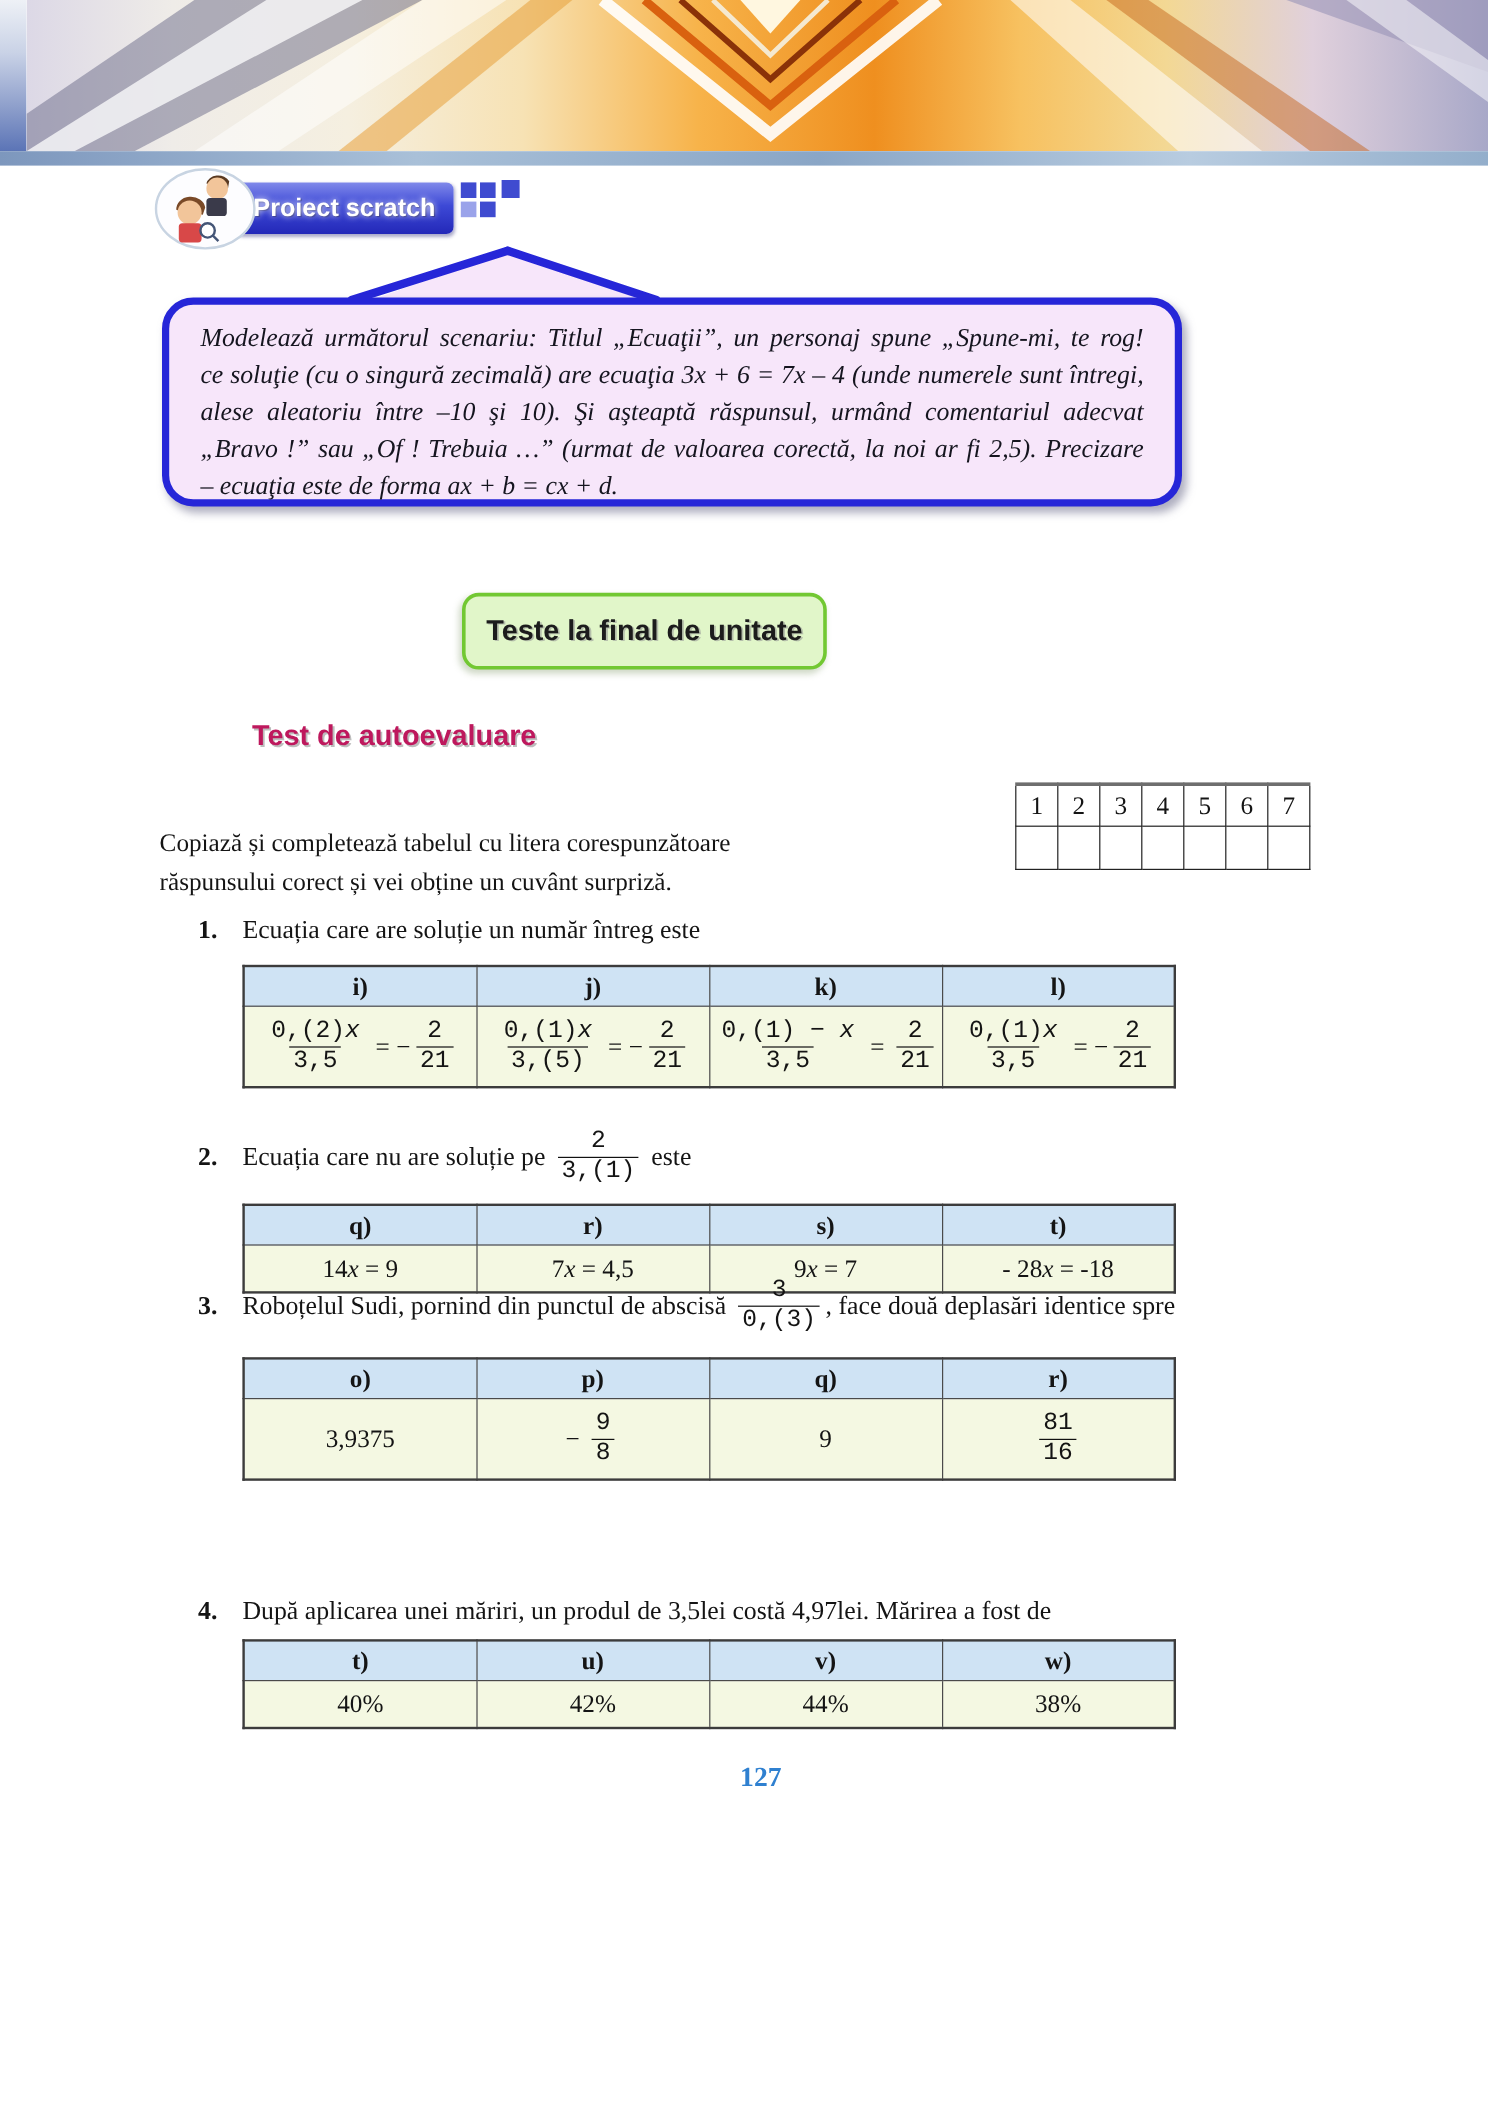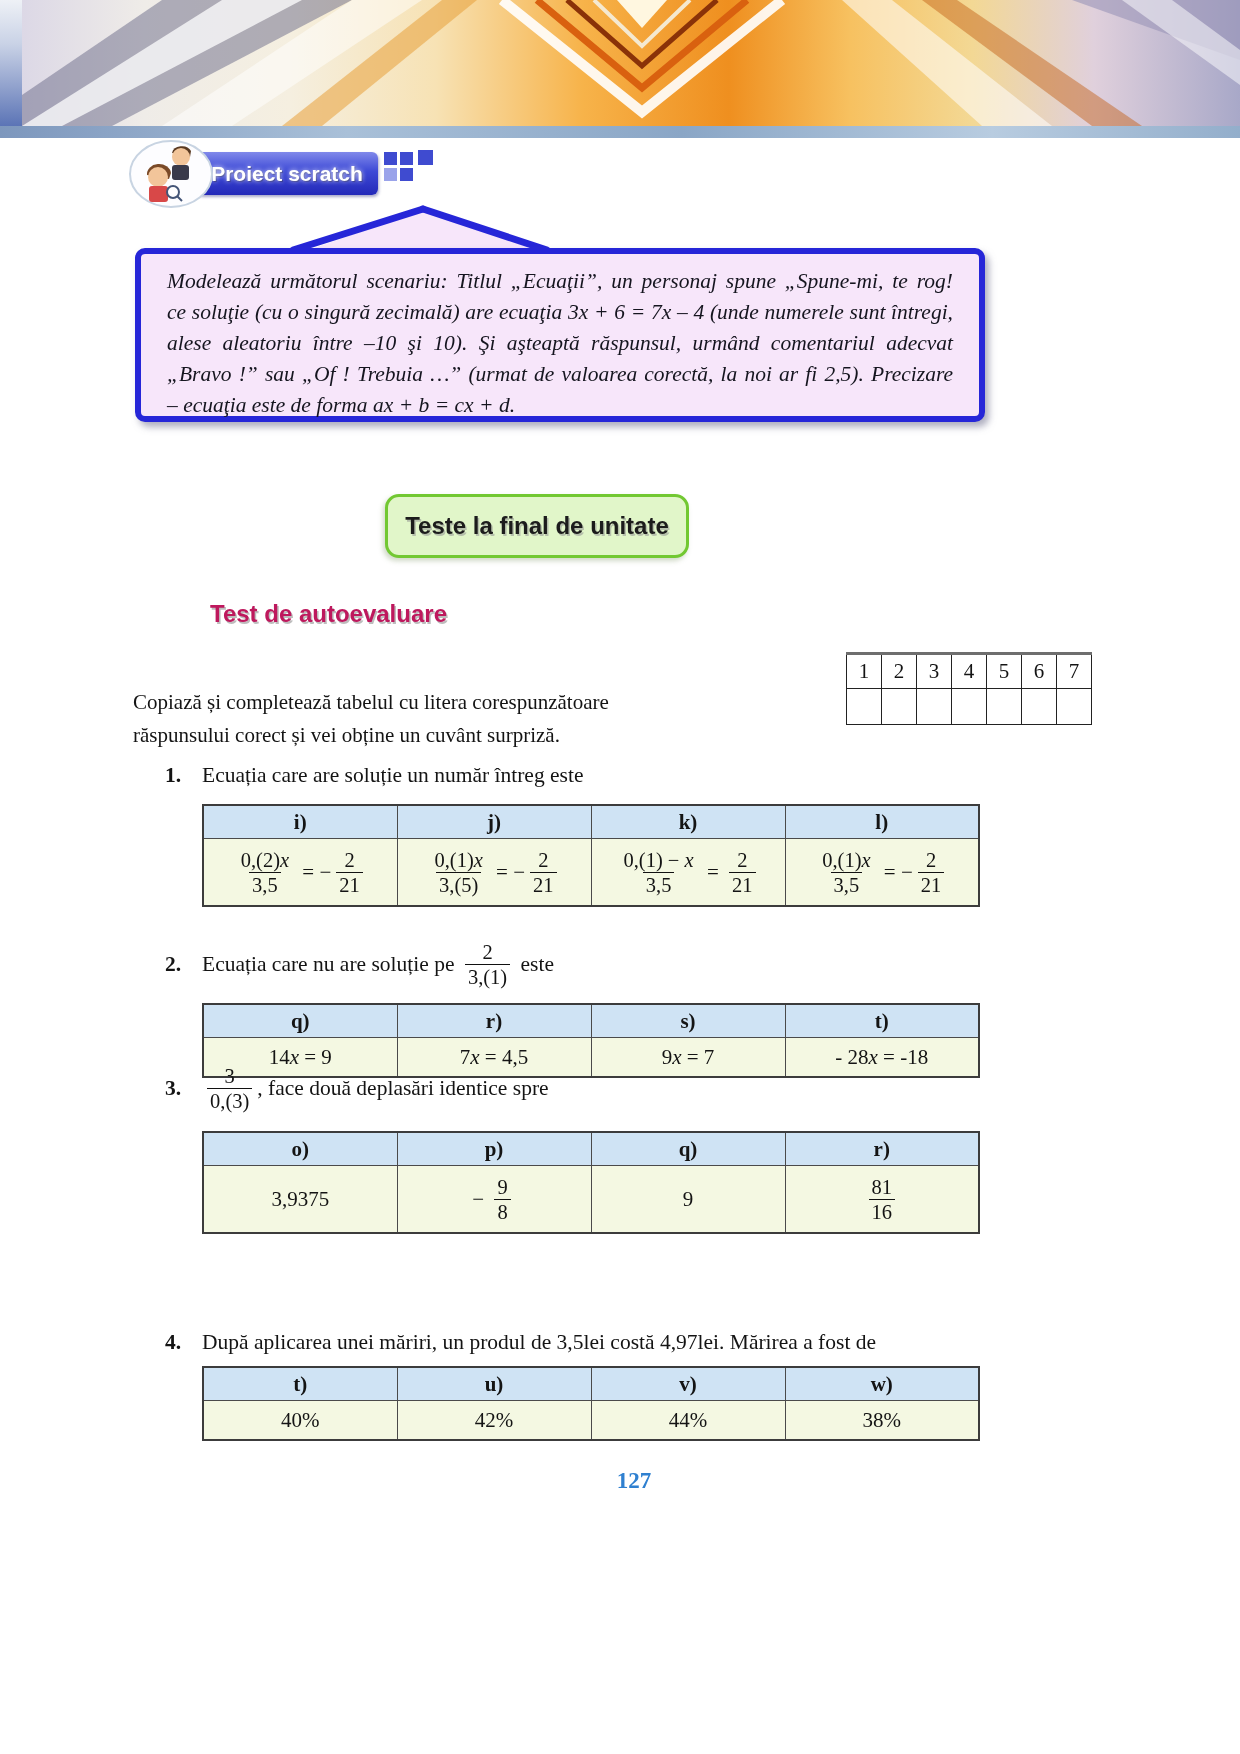--- a/index.html
+++ b/index.html
@@ -29,7 +29,7 @@
   
   .bubble-pointer{position:absolute;left:135px;top:200px;width:850px;height:52px;}
   .bubble{position:absolute;left:135px;top:248px;width:850px;height:174px;box-sizing:border-box;
-    background:#f7e6fa;border:6px solid #2626d8;border-radius:10px;
+    background:#f7e6fa;border:6px solid #2626d8;border-radius:26px;
     box-shadow:4px 5px 7px rgba(110,110,140,.55);
     padding:12px 26px 8px 26px;}
   .b-line{font:italic 21.5px/31px "Liberation Serif",serif;color:#15151f;

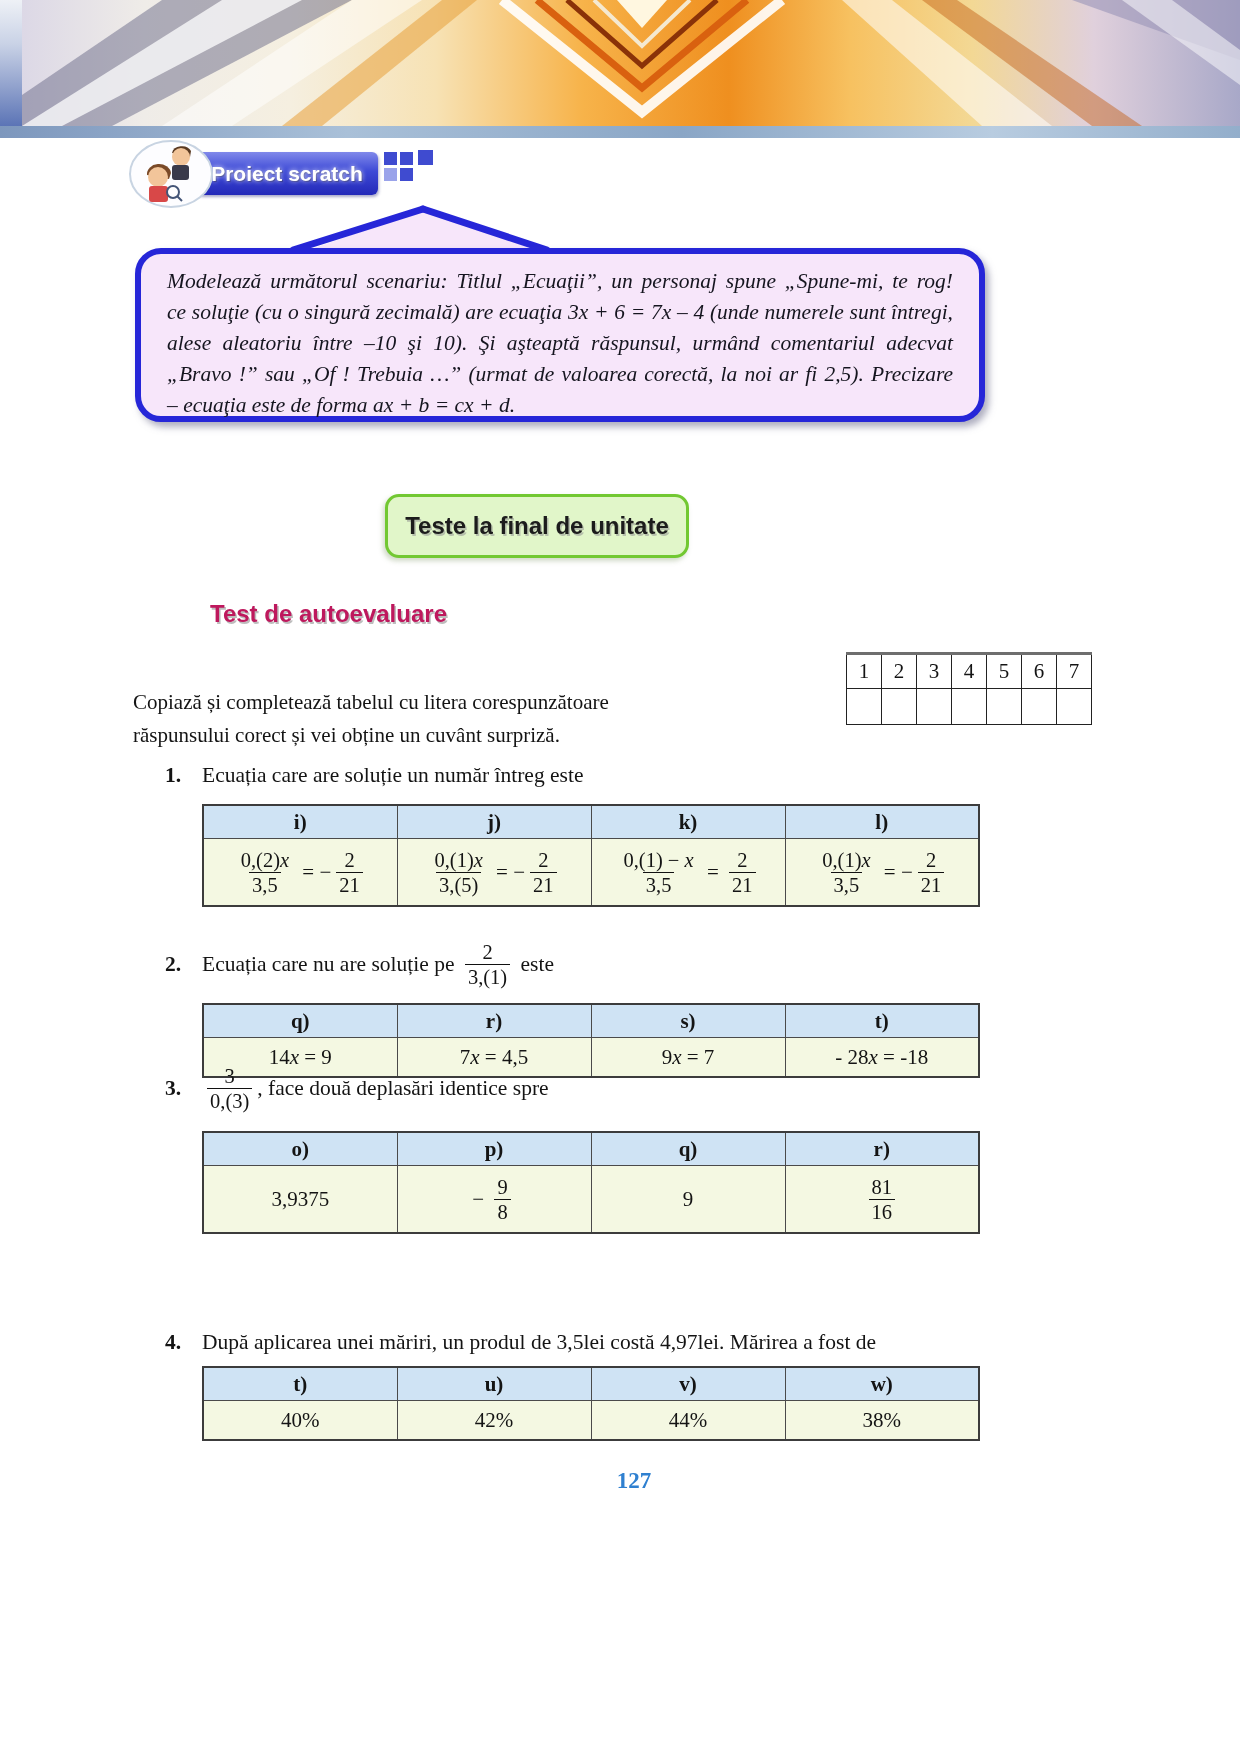--- a/index.html
+++ b/index.html
@@ -81,7 +81,7 @@
 
   .mathline{display:inline-flex;align-items:center;justify-content:center;white-space:pre;}
   .frac{display:inline-flex;flex-direction:column;align-items:center;
-    margin:4px 5px;font-size:20.5px;line-height:24px;}
+    margin:4px 5px;font-size:20.5px;line-height:24px;font-family:Liberation Mono, monospace;}
   .frac .num{padding:0 3px;}
   .frac .den{padding:0 3px;border-top:1.6px solid #111;}
 

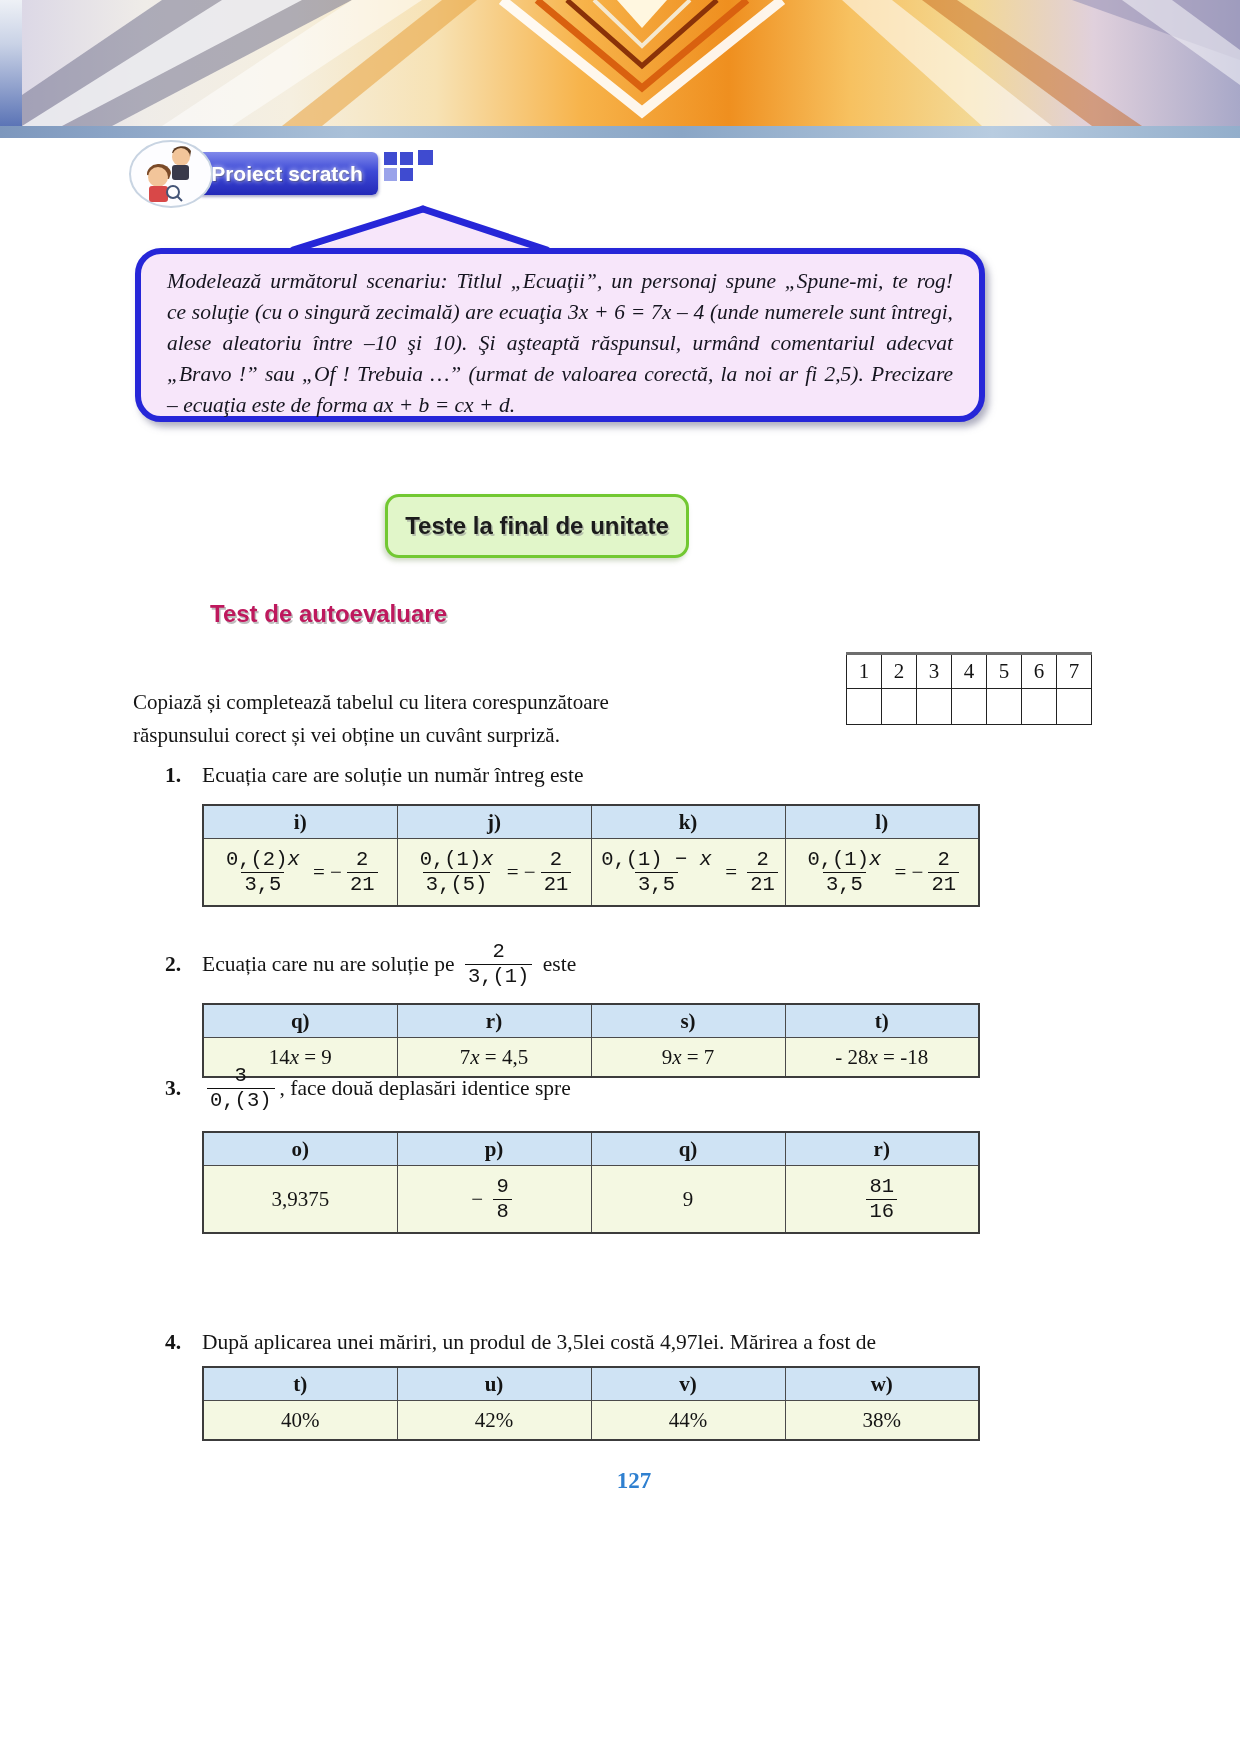--- a/index.html
+++ b/index.html
@@ -248,6 +248,7 @@
   <div class="question" id="q3">
       <div class="q-line">
         <span class="q-num">3.</span>
+        <span>Roboțelul Sudi, pornind din punctul de abscisă </span>
         <span class="frac"><span class="num">3</span><span class="den">0,(3)</span></span>
         <span>, face două deplasări identice spre</span>
       </div>

